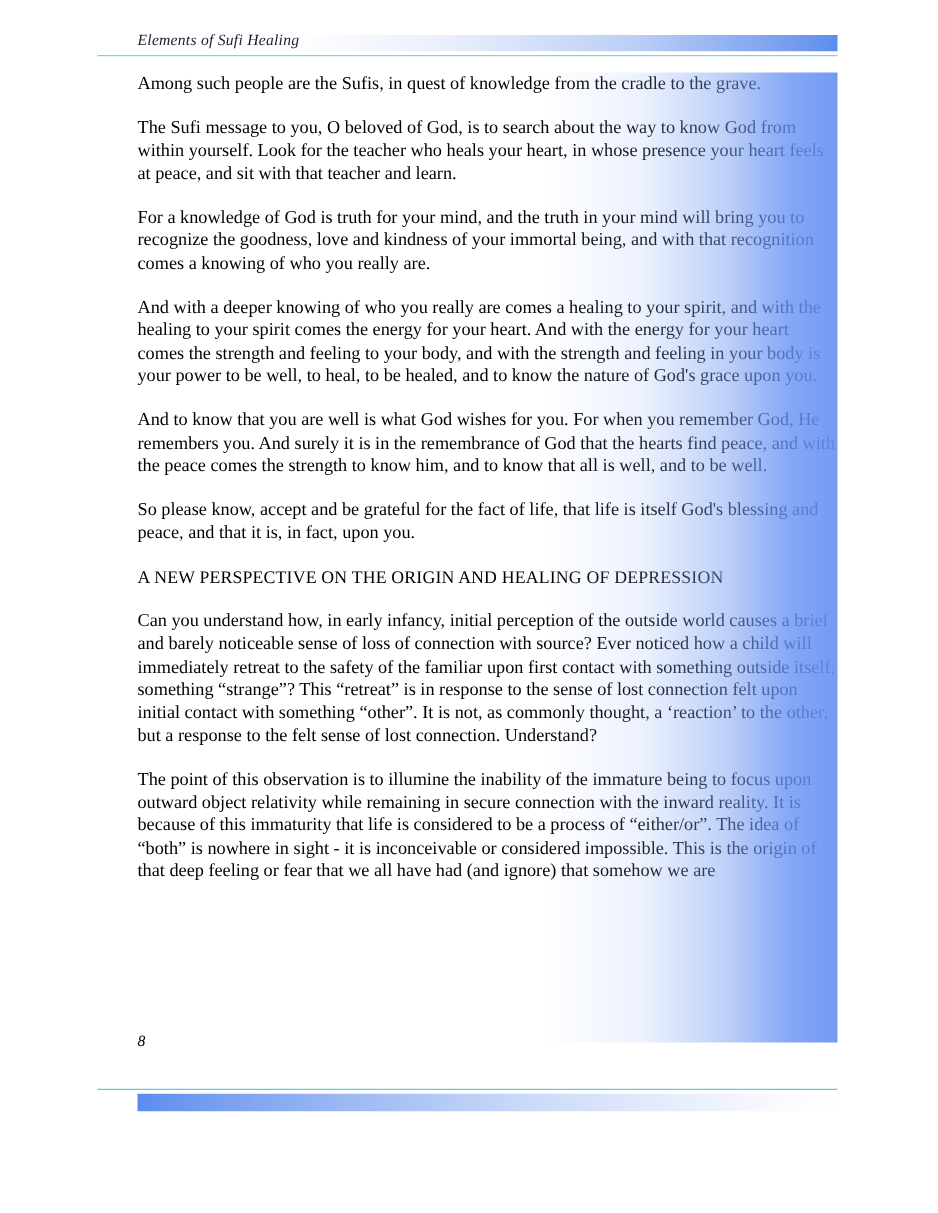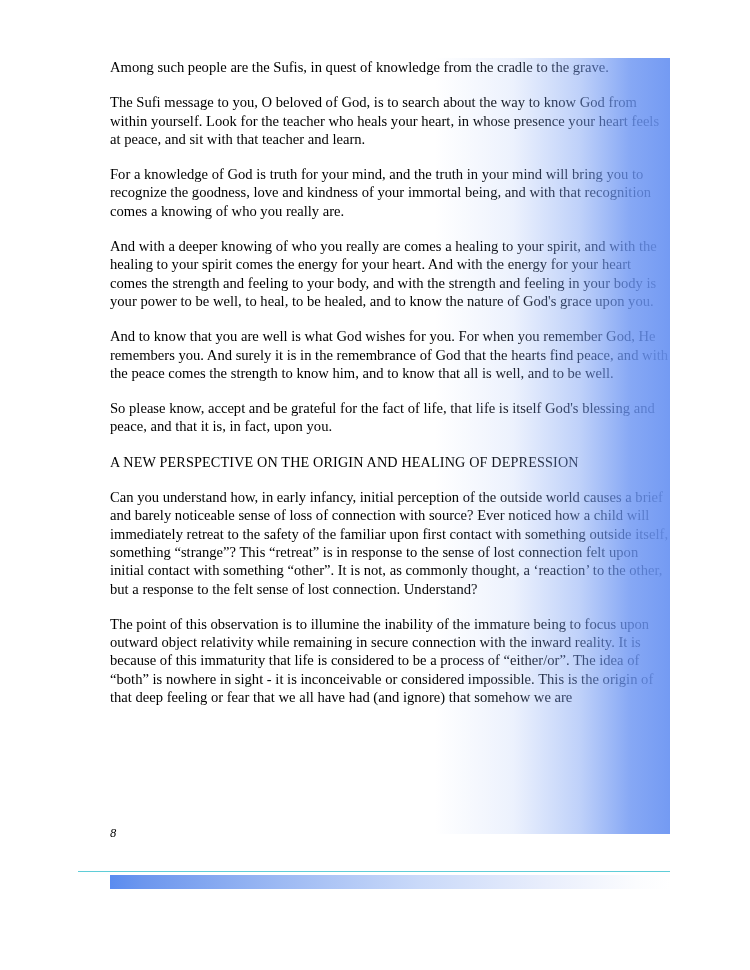--- a/index.html
+++ b/index.html
@@ -146,6 +146,11 @@
 
 <div class="page">
 
+  <div class="header">
+    <div class="header-bar"></div>
+    <div class="header-rule"></div>
+    <div class="header-title">Elements of Sufi Healing</div>
+  </div>
 
   <div class="content">
     <div class="blue-wash"></div>

